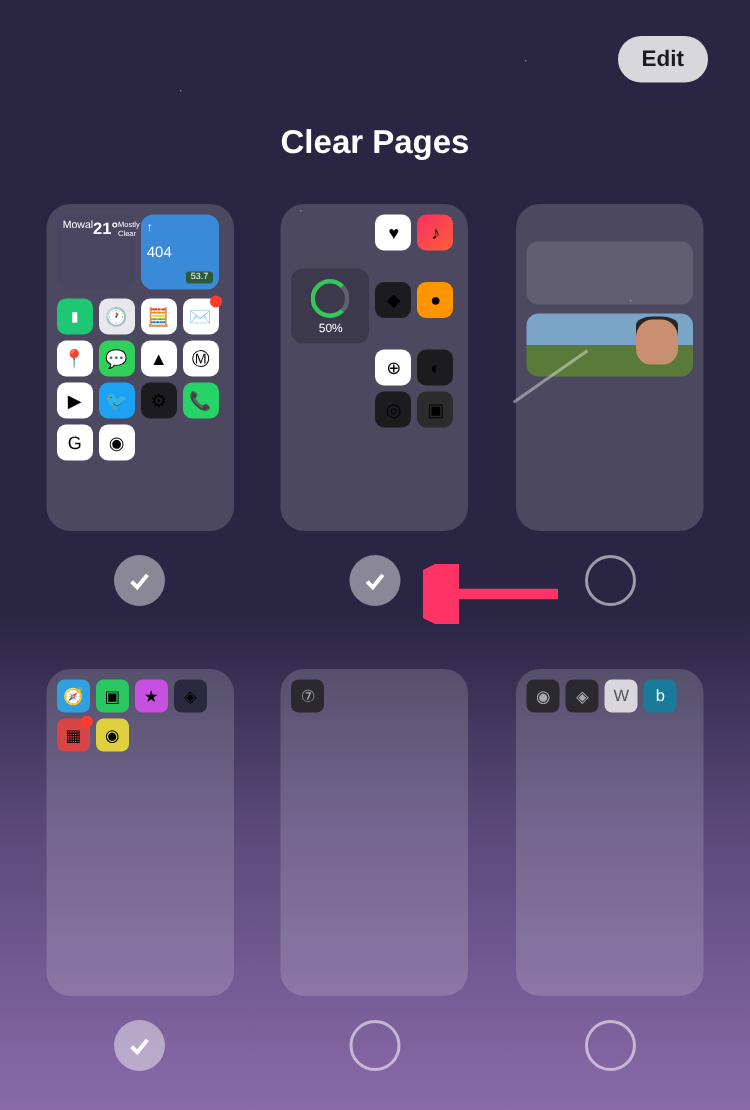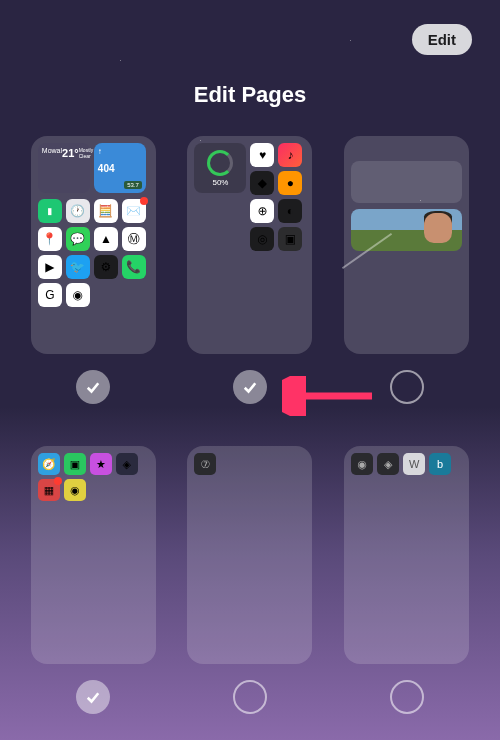--- a/index.html
+++ b/index.html
@@ -134,7 +134,7 @@
 
 <button class="done-btn">Edit</button>
 
-<h1 class="title">Edit Pages</h1>
+<h1 class="title">Clear Pages</h1>
 
 <div class="pages-grid">
 

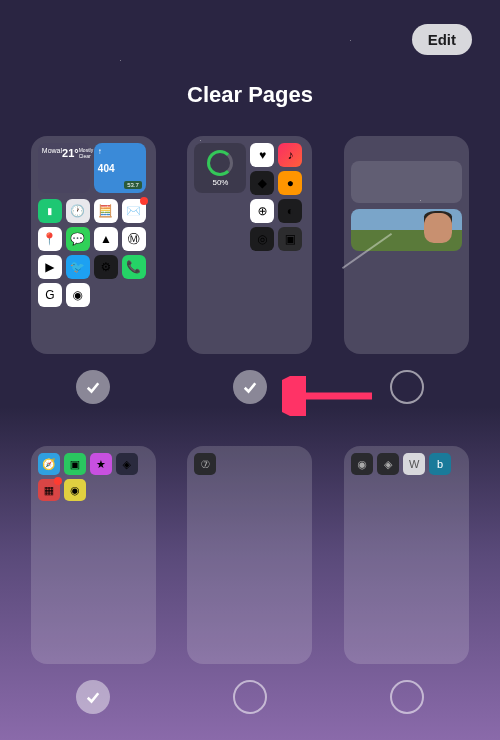--- a/index.html
+++ b/index.html
@@ -88,7 +88,7 @@
       justify-content: space-between;
     }
     .w-stock .ticker { font-size: 8px; font-weight: 600; }
-    .w-stock .price { font-size: 10px; font-weight: 700; }
+    .w-stock .price { font-size: 10px; font-weight: 400; }
     .w-stock .change { font-size: 6px; background: #2a5a3a; padding: 1px 3px; border-radius: 2px; align-self: flex-end; }
     .app-row { display: flex; gap: 4px; margin-bottom: 4px; }
     .app {

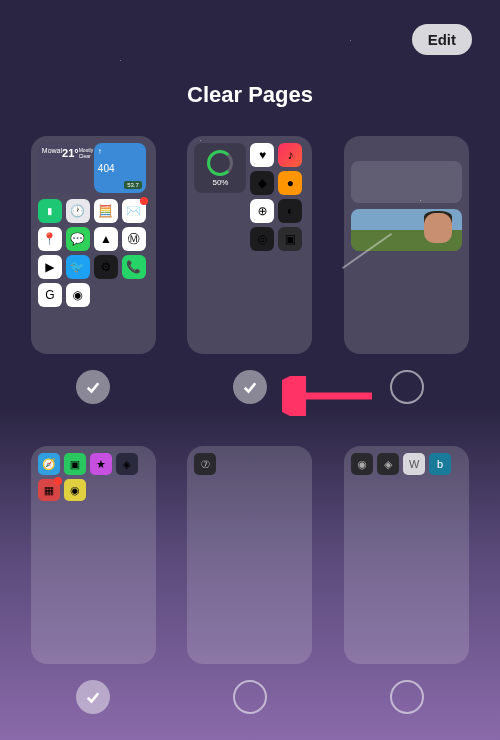--- a/index.html
+++ b/index.html
@@ -103,7 +103,7 @@
     .w-battery {
       width: 52px; height: 50px; background: rgba(0,0,0,0.2); border-radius: 8px;
       display: flex; flex-direction: column; align-items: center; justify-content: center;
-      color: #fff; font-size: 8px;
+      color: #fff; font-size: 8px; margin-top: 36px;
     }
     .ring { width: 26px; height: 26px; border: 3px solid #34c759; border-right-color: rgba(255,255,255,0.2); border-radius: 50%; margin-bottom: 2px; }
     .p2-apps { display: grid; grid-template-columns: repeat(2, 24px); gap: 4px; }

